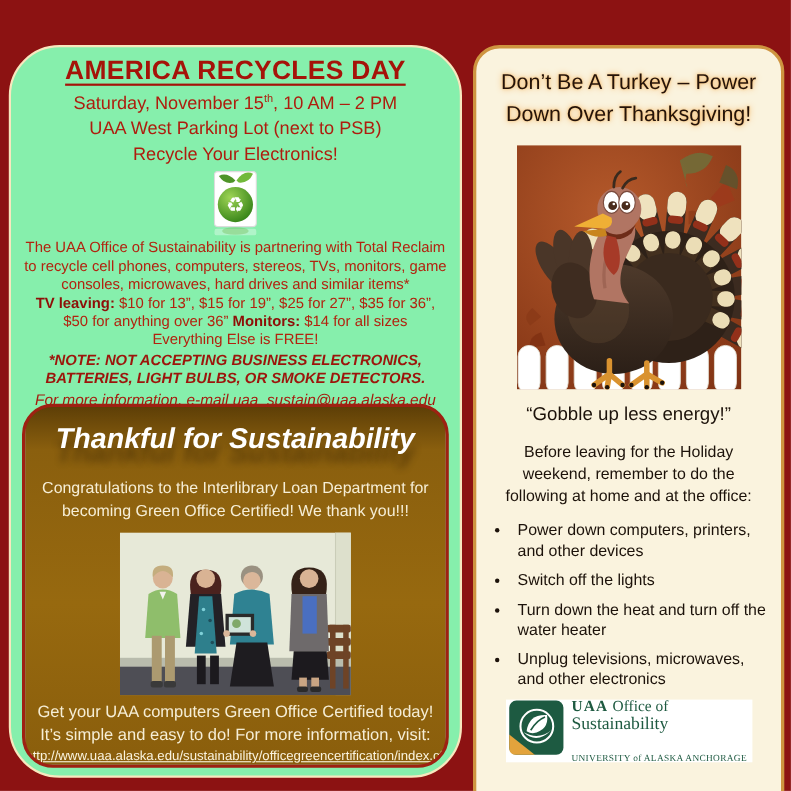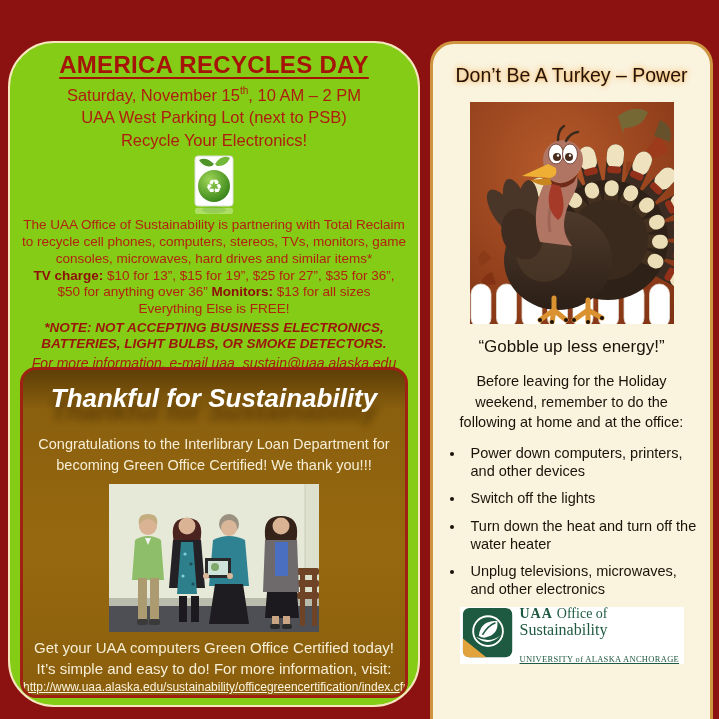--- a/index.html
+++ b/index.html
@@ -11,7 +11,7 @@
 
   
   .left-panel{position:absolute;left:8px;top:41px;width:412px;height:666px;
-              background:#84cc16;border:2px solid #F8E7BE;border-radius:46px;
+              background:#86efac;border:2px solid #F8E7BE;border-radius:46px;
               box-sizing:border-box;text-align:center;color:#AE1D0E;overflow:hidden;}
   .lp-heading{margin-top:8px;font-size:24px;font-weight:bold;color:#A51309;
               text-decoration:underline;text-underline-offset:4px;letter-spacing:0.3px;}

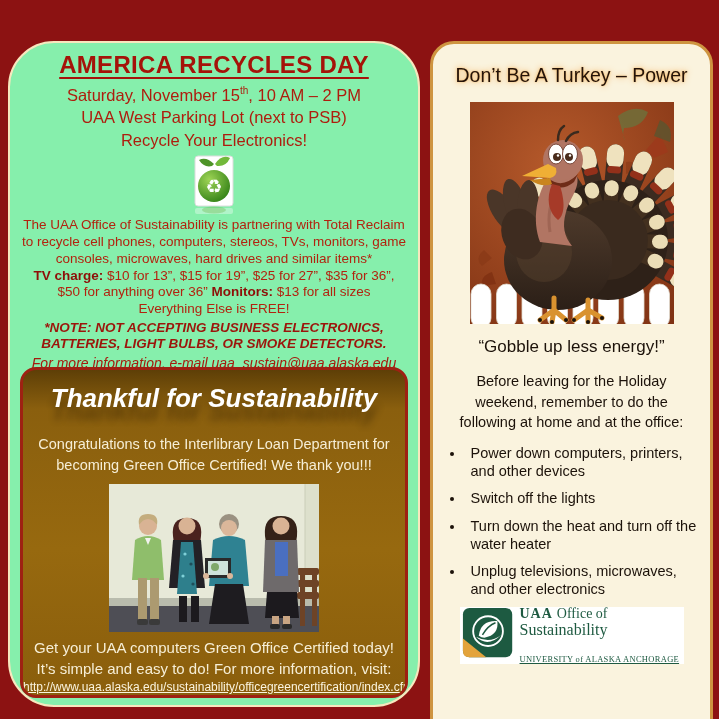--- a/index.html
+++ b/index.html
@@ -167,6 +167,7 @@
   <div class="right-panel">
     <div class="rp-heading">
       <div>Don’t Be A Turkey – Power</div>
+      <div>Down Over Thanksgiving!</div>
     </div>
 
     <div class="turkey">

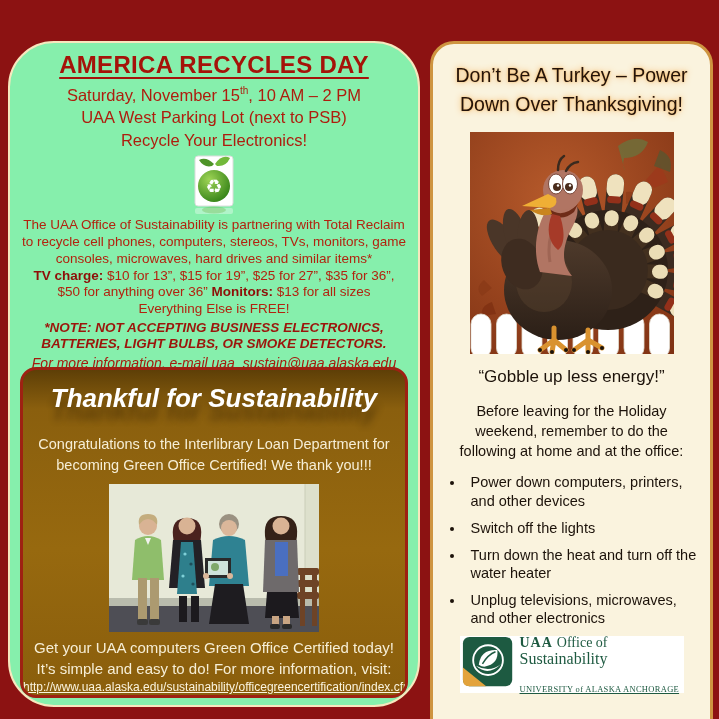--- a/index.html
+++ b/index.html
@@ -92,7 +92,7 @@
     </div>
 
     <div class="lp-body intro">The UAA Office of Sustainability is partnering with Total Reclaim to recycle cell phones, computers, stereos, TVs, monitors, game consoles, microwaves, hard drives and similar items*</div>
-    <div class="lp-body"><b>TV charge:</b><span> $10 for 13”, $15 for 19”, $25 for 27”, $35 for 36”, $50 for anything over 36”  </span><b>Monitors:</b><span> $13 for all sizes</span></div>
+    <div class="lp-body"><b>TV leaving:</b><span> $10 for 13”, $15 for 19”, $25 for 27”, $35 for 36”, $50 for anything over 36”  </span><b>Monitors:</b><span> $13 for all sizes</span></div>
     <div class="lp-body">Everything Else is FREE!</div>
     <div class="lp-note">*NOTE: NOT ACCEPTING BUSINESS ELECTRONICS, BATTERIES, LIGHT BULBS, OR SMOKE DETECTORS.</div>
     <div class="lp-contact">For more information, e-mail uaa_sustain@uaa.alaska.edu</div>

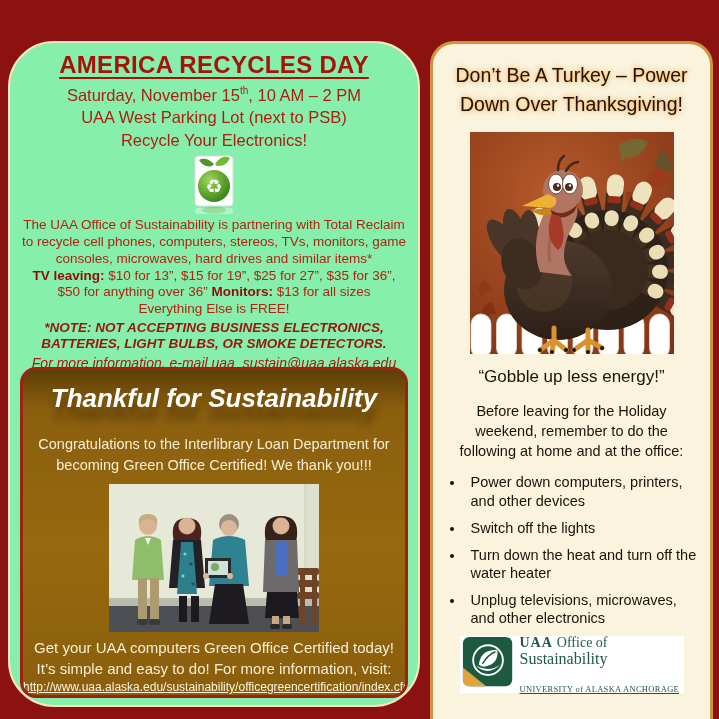--- a/index.html
+++ b/index.html
@@ -92,7 +92,7 @@
     </div>
 
     <div class="lp-body intro">The UAA Office of Sustainability is partnering with Total Reclaim to recycle cell phones, computers, stereos, TVs, monitors, game consoles, microwaves, hard drives and similar items*</div>
-    <div class="lp-body"><b>TV leaving:</b><span> $10 for 13”, $15 for 19”, $25 for 27”, $35 for 36”, $50 for anything over 36”  </span><b>Monitors:</b><span> $13 for all sizes</span></div>
+    <div class="lp-body"><b>TV leaving:</b><span> $10 for 13”, $15 for 19”, $25 for 27”, $35 for 36”, $50 for anything over 36”  </span><b>Monitors:</b><span> $14 for all sizes</span></div>
     <div class="lp-body">Everything Else is FREE!</div>
     <div class="lp-note">*NOTE: NOT ACCEPTING BUSINESS ELECTRONICS, BATTERIES, LIGHT BULBS, OR SMOKE DETECTORS.</div>
     <div class="lp-contact">For more information, e-mail uaa_sustain@uaa.alaska.edu</div>

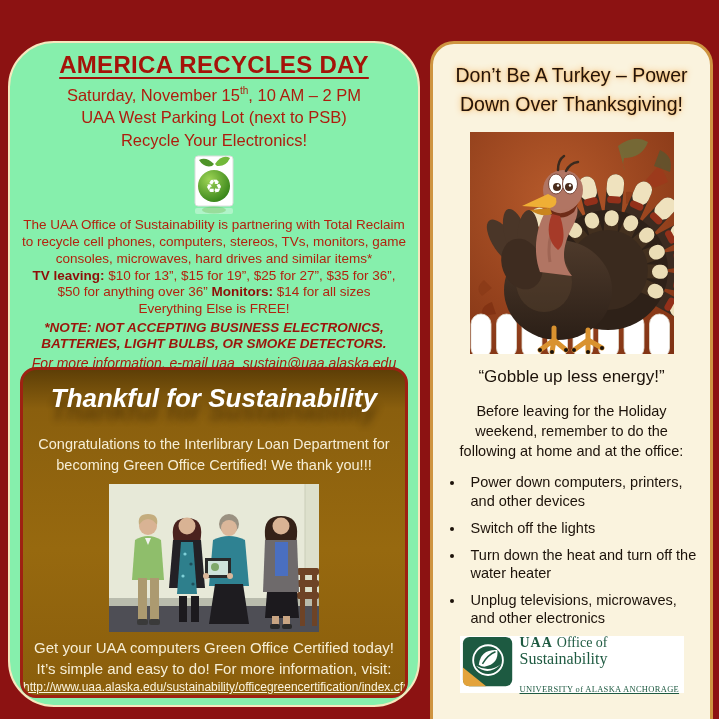--- a/index.html
+++ b/index.html
@@ -27,7 +27,7 @@
   .lp-contact{font-size:14px;font-style:italic;margin-top:2px;color:#A51B0E;}
 
   .thankful-box{position:absolute;left:10px;right:10px;bottom:7px;height:331px;
-                border:3px solid #9E2112;border-radius:16px;box-sizing:border-box;
+                border:3px solid #9E2112;border-radius:28px;box-sizing:border-box;
                 background:linear-gradient(180deg,#5E3F07 0%,#8A5F0E 12%,#97690F 55%,#8A5E0C 100%);
                 color:#F6EED6;overflow:hidden;}
   .tb-heading{margin-top:13px;font-size:26px;font-weight:bold;font-style:italic;color:#FFFFFF;

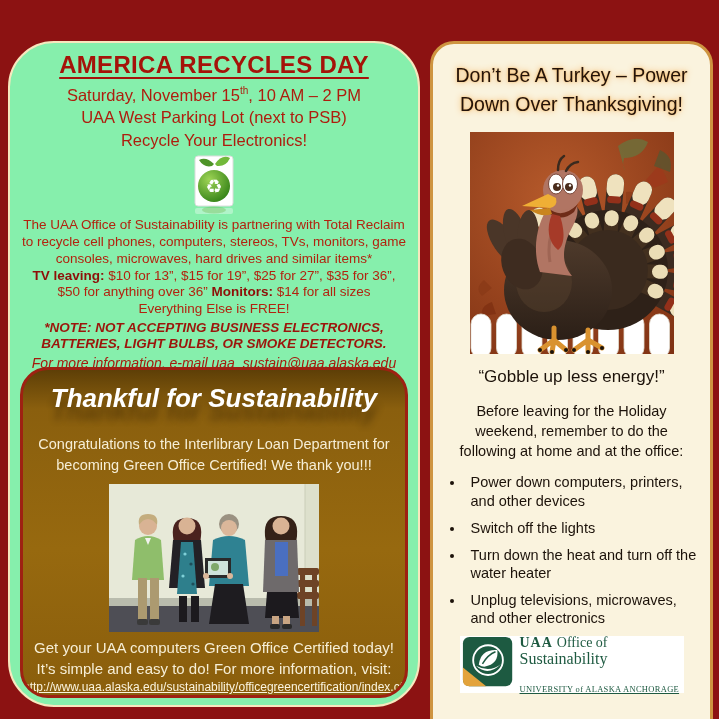--- a/index.html
+++ b/index.html
@@ -59,7 +59,7 @@
   .lt1{font-size:14px;}
   .lt1 .uaa{font-weight:bold;letter-spacing:1px;margin-right:4px;text-align:right;}
   .lt2{font-size:16px;}
-  .lt3{font-size:8.5px;letter-spacing:0.3px;margin-top:17px;text-decoration:underline;}
+  .lt3{font-size:8.5px;letter-spacing:0.3px;margin-top:17px;}
 </style>
 </head>
 <body>

